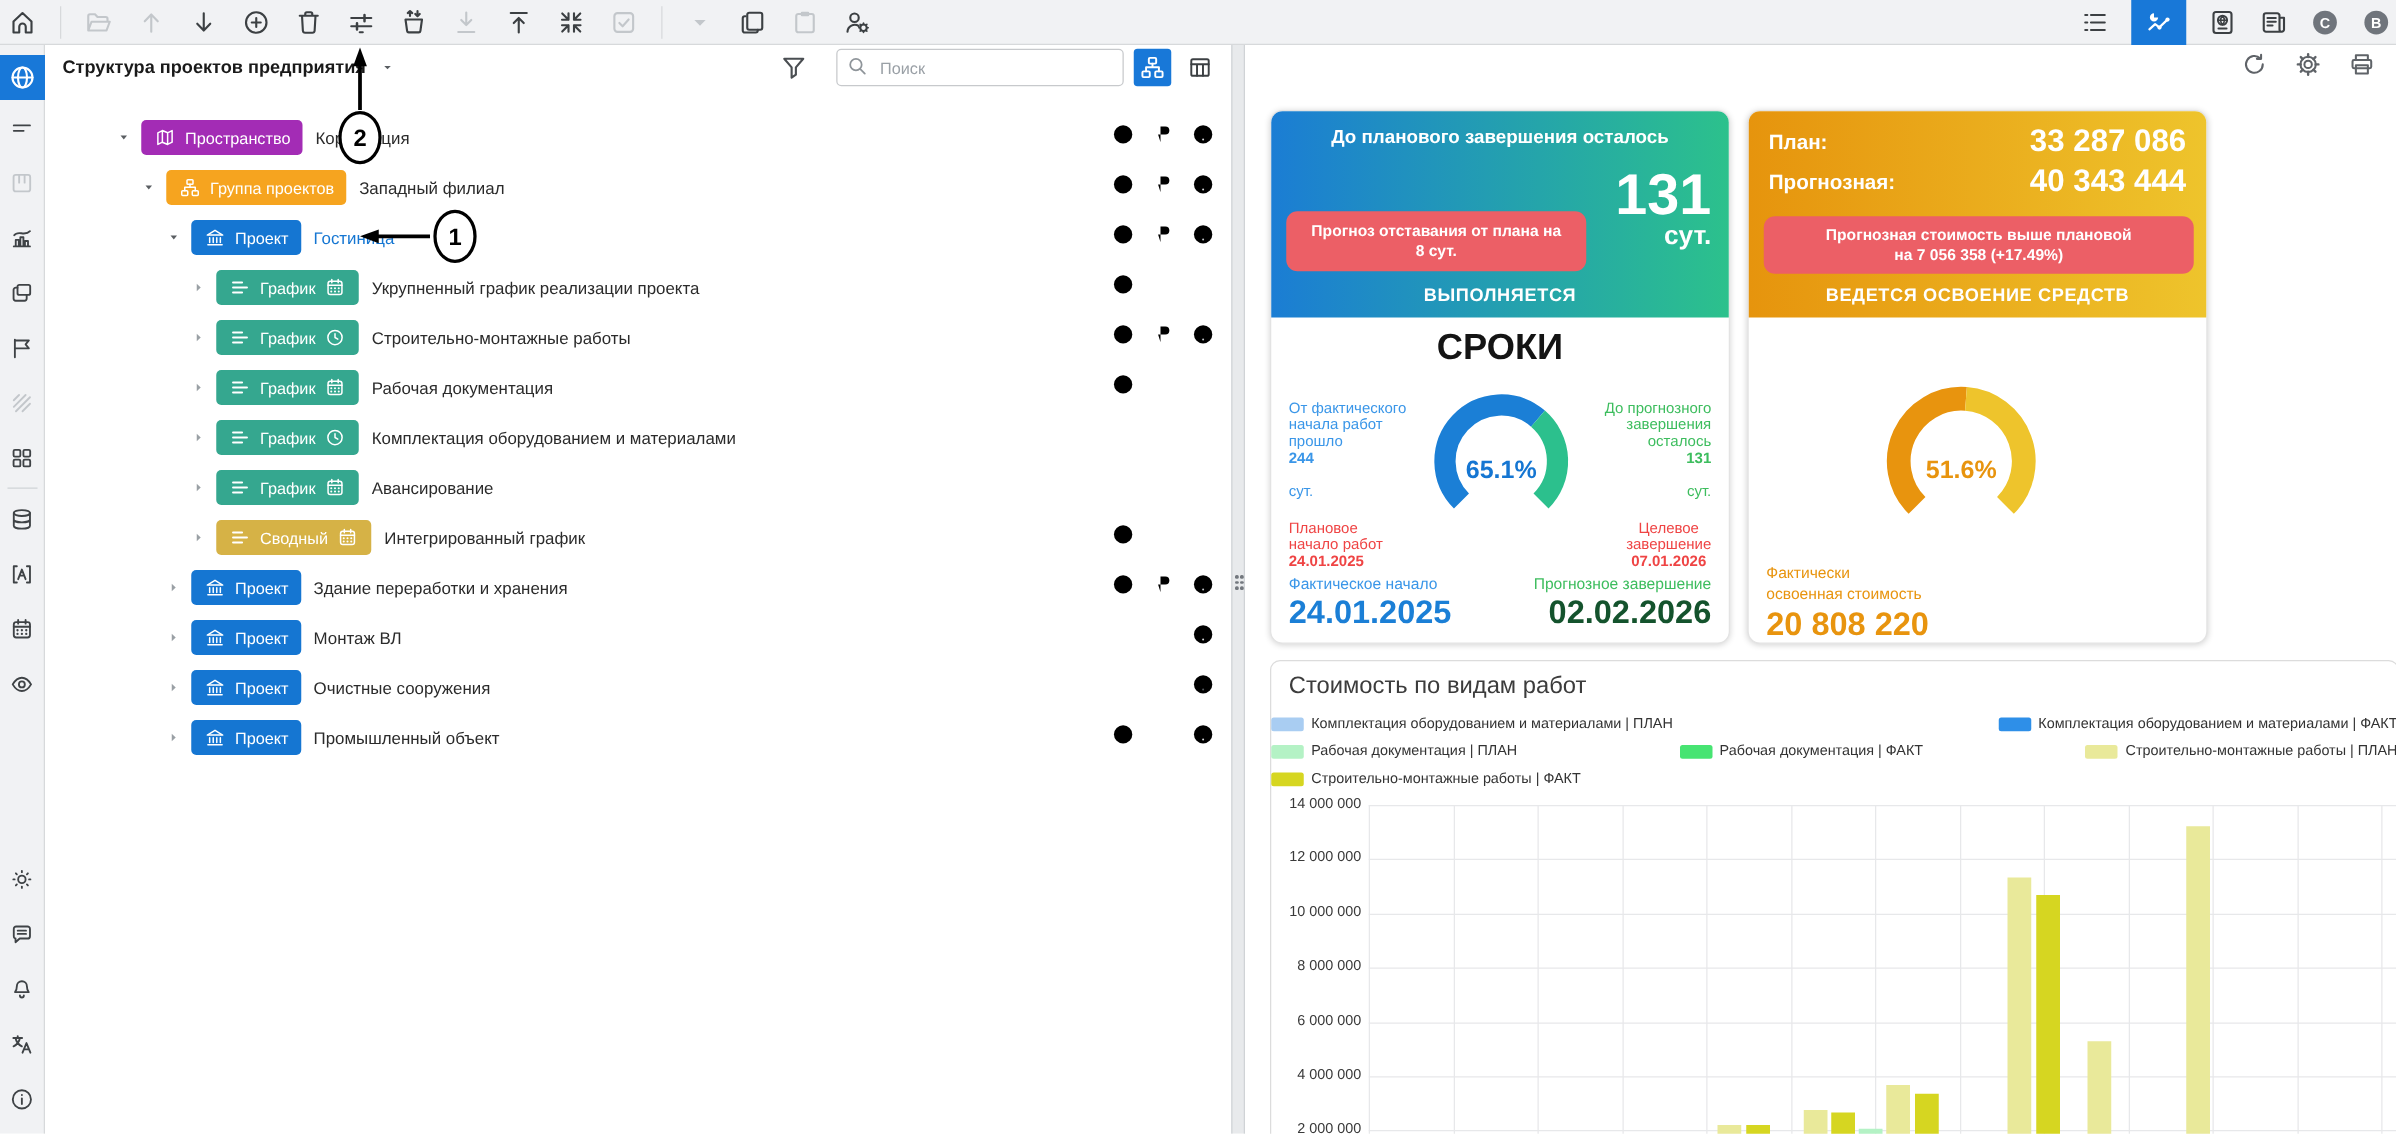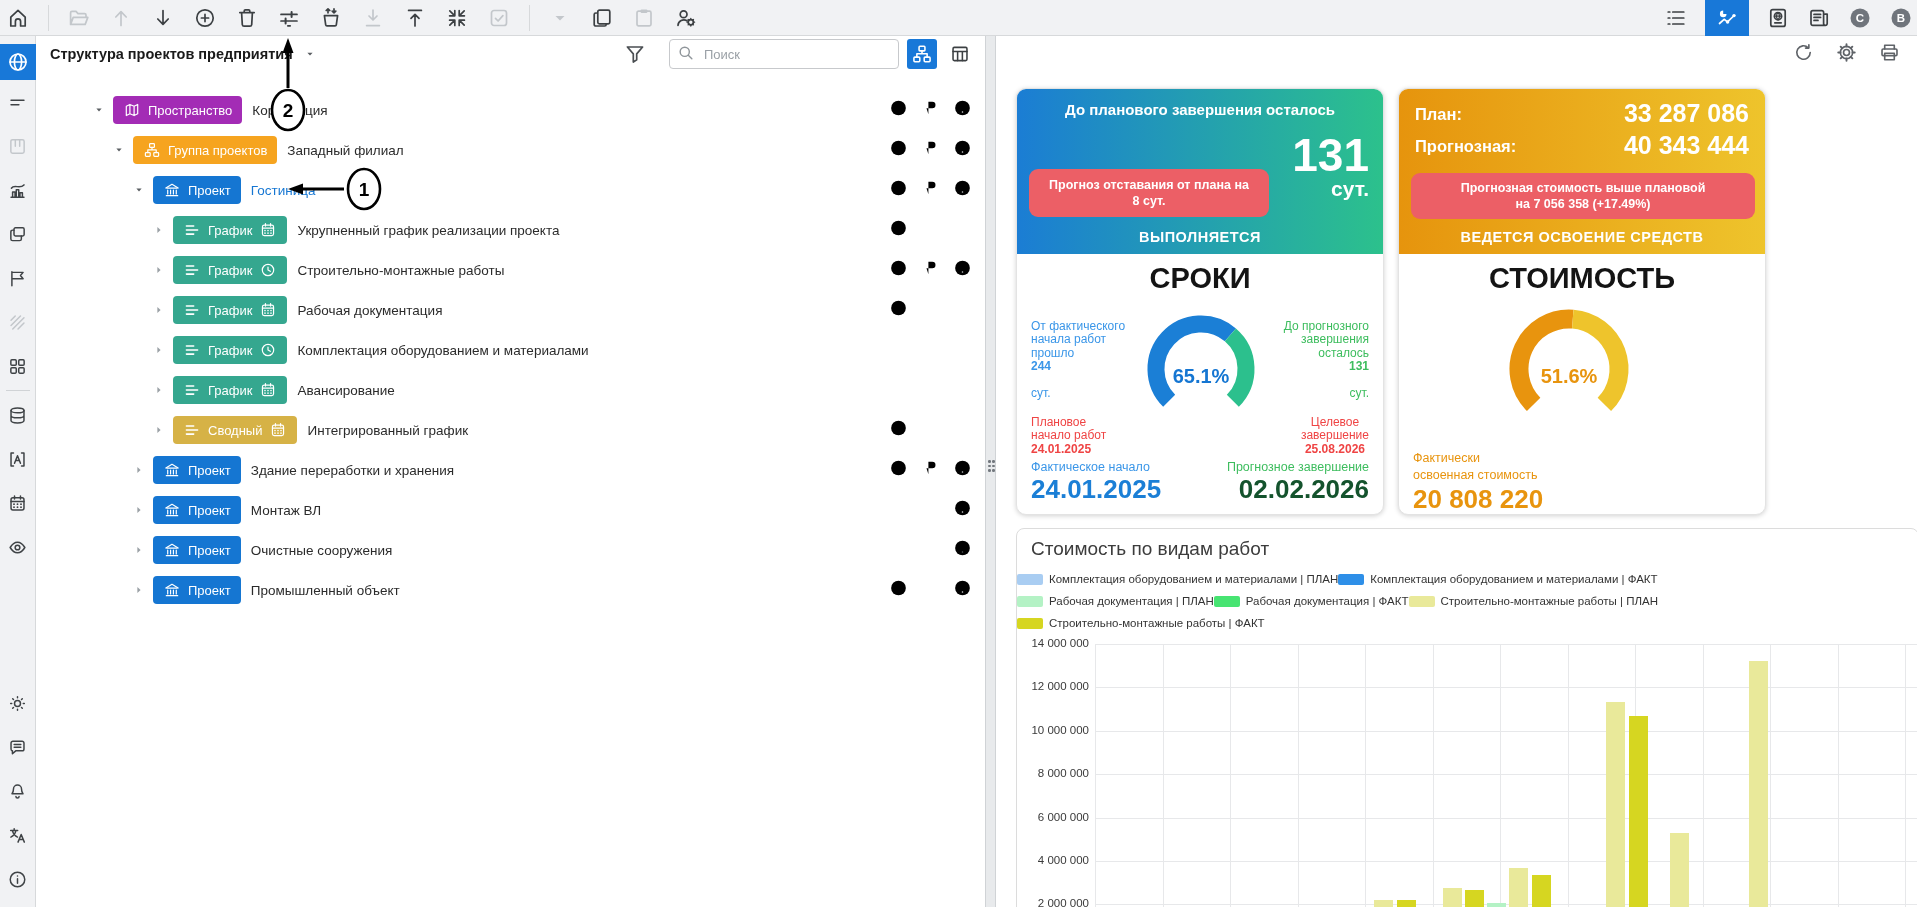--- a/index.html
+++ b/index.html
@@ -945,7 +945,6 @@
         <div class="ch-status">ВЕДЕТСЯ ОСВОЕНИЕ СРЕДСТВ</div>
       </div>
       <div class="card-body">
-        <div class="body-title">СТОИМОСТЬ</div>
         <div id="gauge-cost" class="gauge-wrap">
           <svg class="gauge-svg" viewBox="0 0 146 146" width="146" height="146">
               <path d="M37.64 108.36 A50 50 0 0 1 76.77 23.14" stroke="#e8940e" stroke-width="19" fill="none"></path>

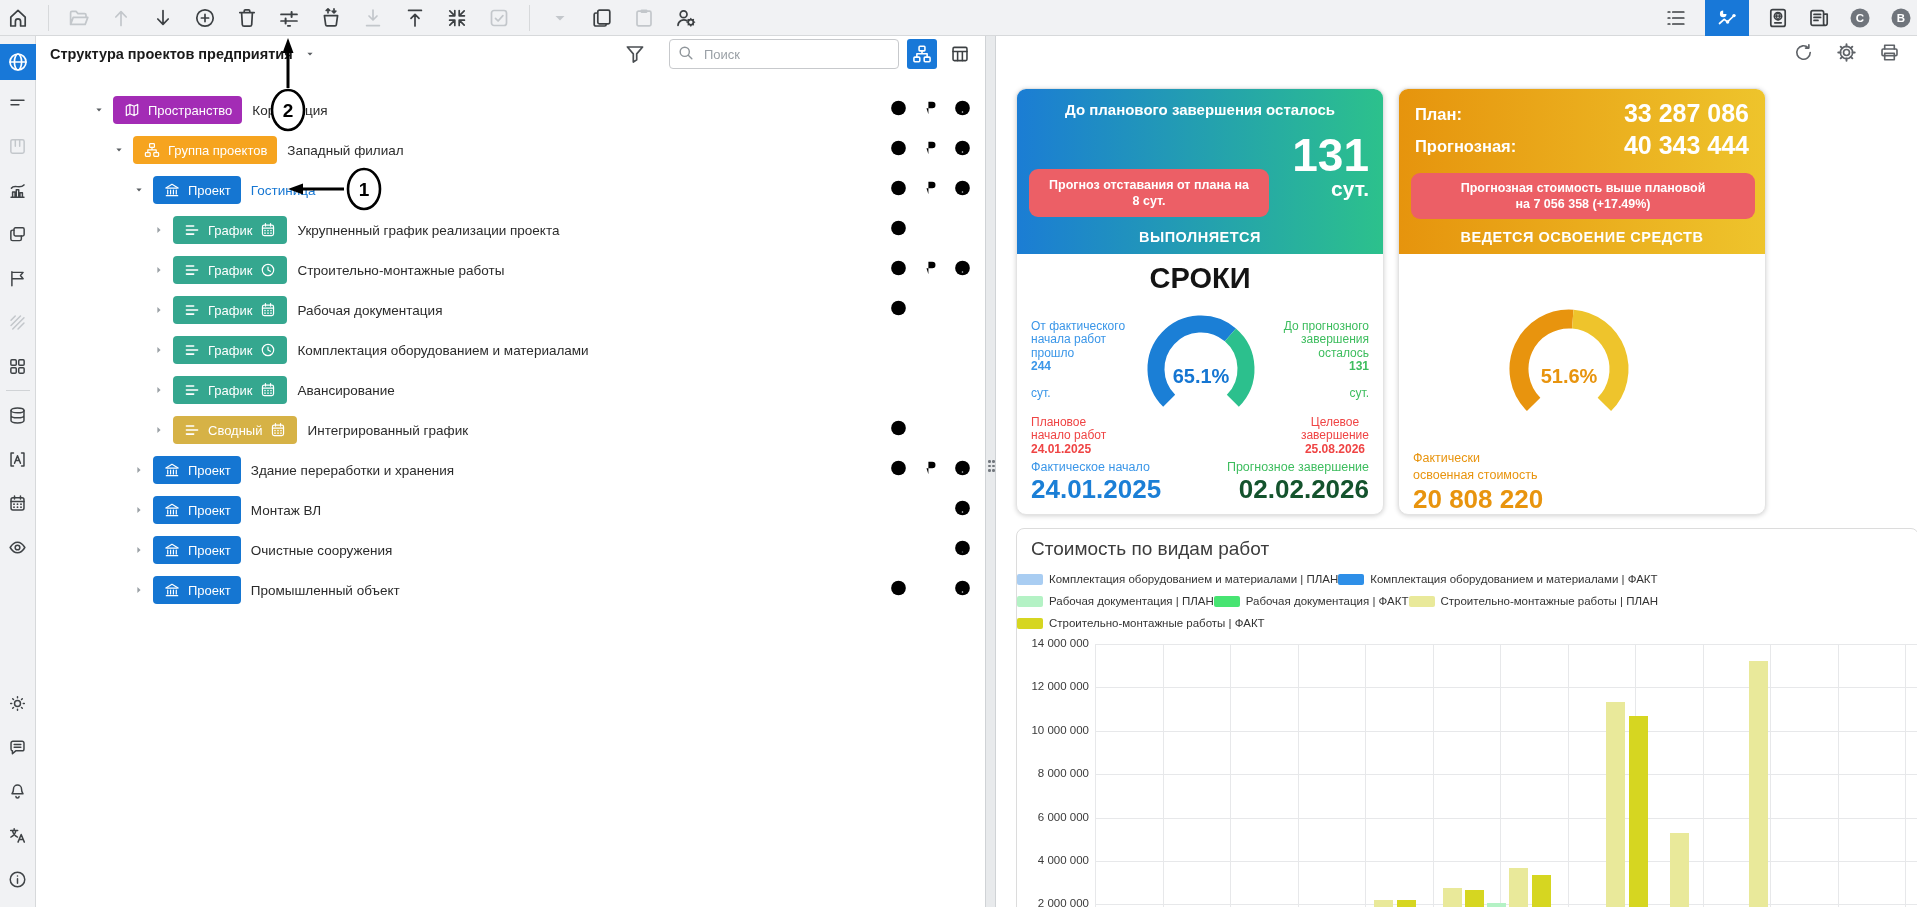--- a/index.html
+++ b/index.html
@@ -921,7 +921,7 @@
         <div class="mrgt sm dark">
           <span class="ml">Целевое
 завершение</span>
-          <div class="val">25.08.2026</div>
+          <div class="val">07.01.2026</div>
         </div>
         <div class="bl">
           <div class="b-label blue">Фактическое начало</div>

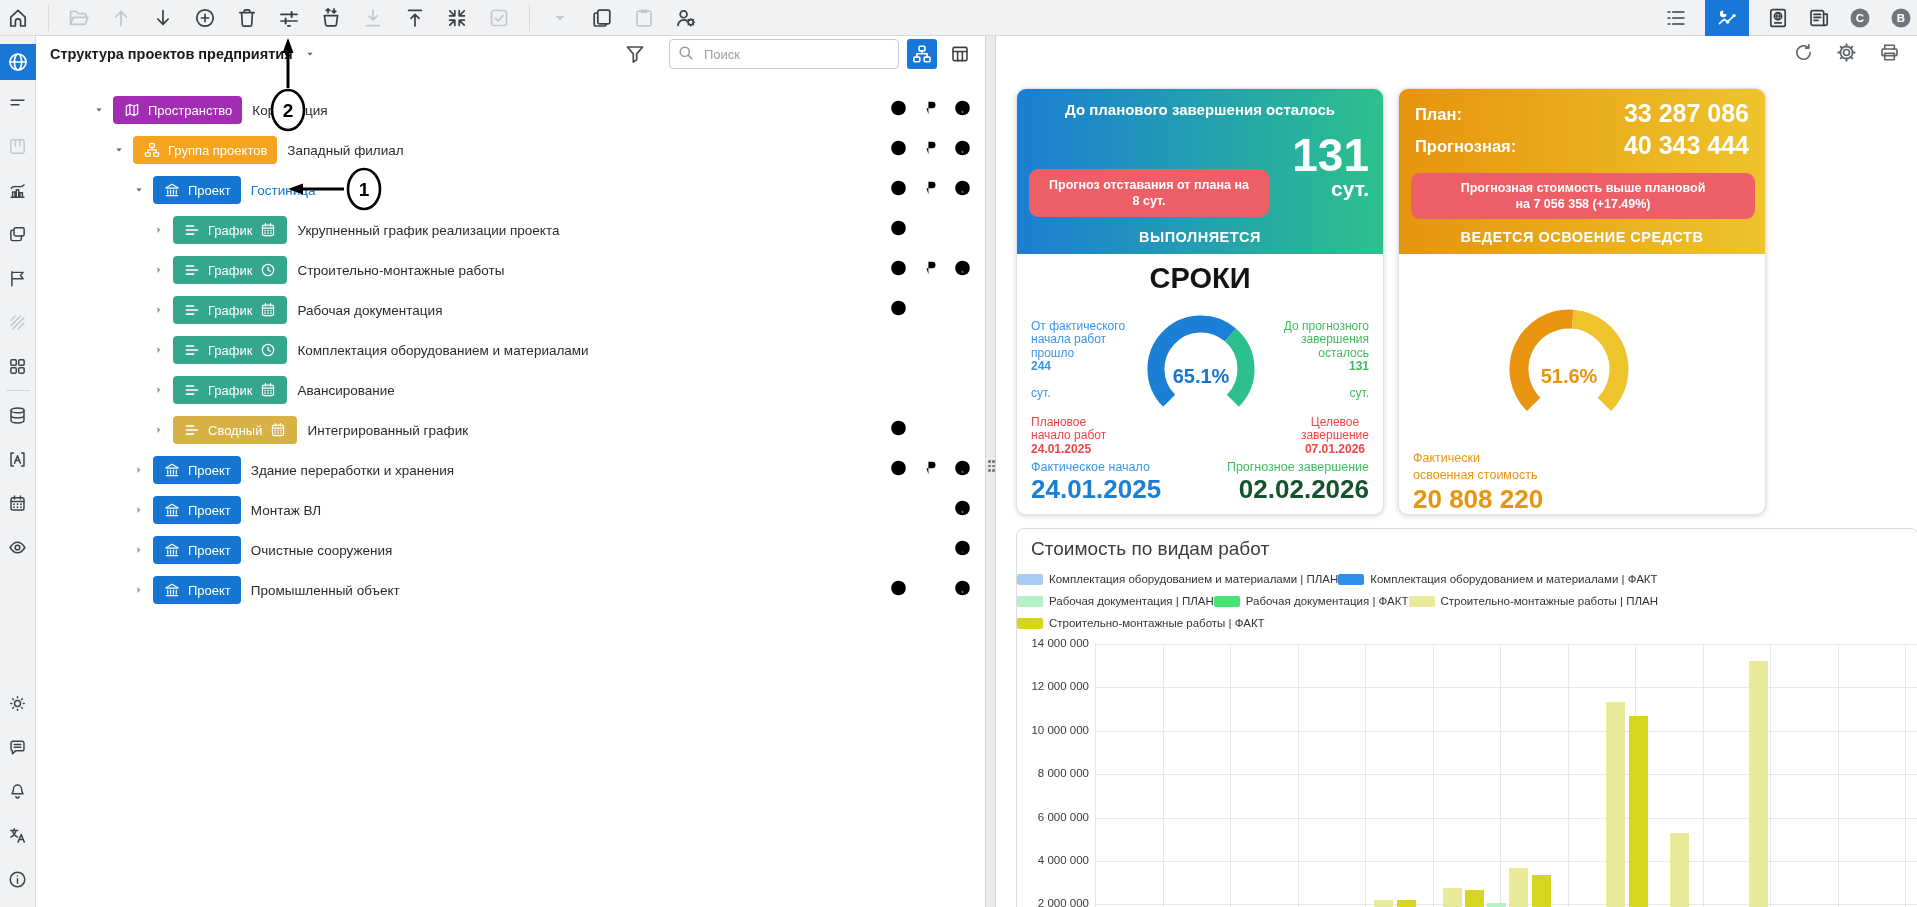--- a/index.html
+++ b/index.html
@@ -101,7 +101,7 @@
   
   #chart-card{position:absolute;left:8px;top:456px;width:903px;height:520px;background:#fff;border:1px solid #dcdcdc;border-radius:8px;box-sizing:border-box;}
   #chart-title{position:absolute;left:14px;top:9px;font-size:19px;color:#3c3c3c;}
-  .lg-row{position:absolute;left:0;width:100%;display:flex;justify-content:flex-start;}
+  .lg-row{position:absolute;left:0;width:100%;display:flex;justify-content:space-between;}
   .lg-item{display:flex;align-items:center;gap:6px;font-size:11.5px;color:#333;}
   .lg-sw{width:26px;height:11px;border-radius:2px;flex:0 0 auto;}
   #plot{position:absolute;left:78px;top:115px;width:823px;height:312px;}

